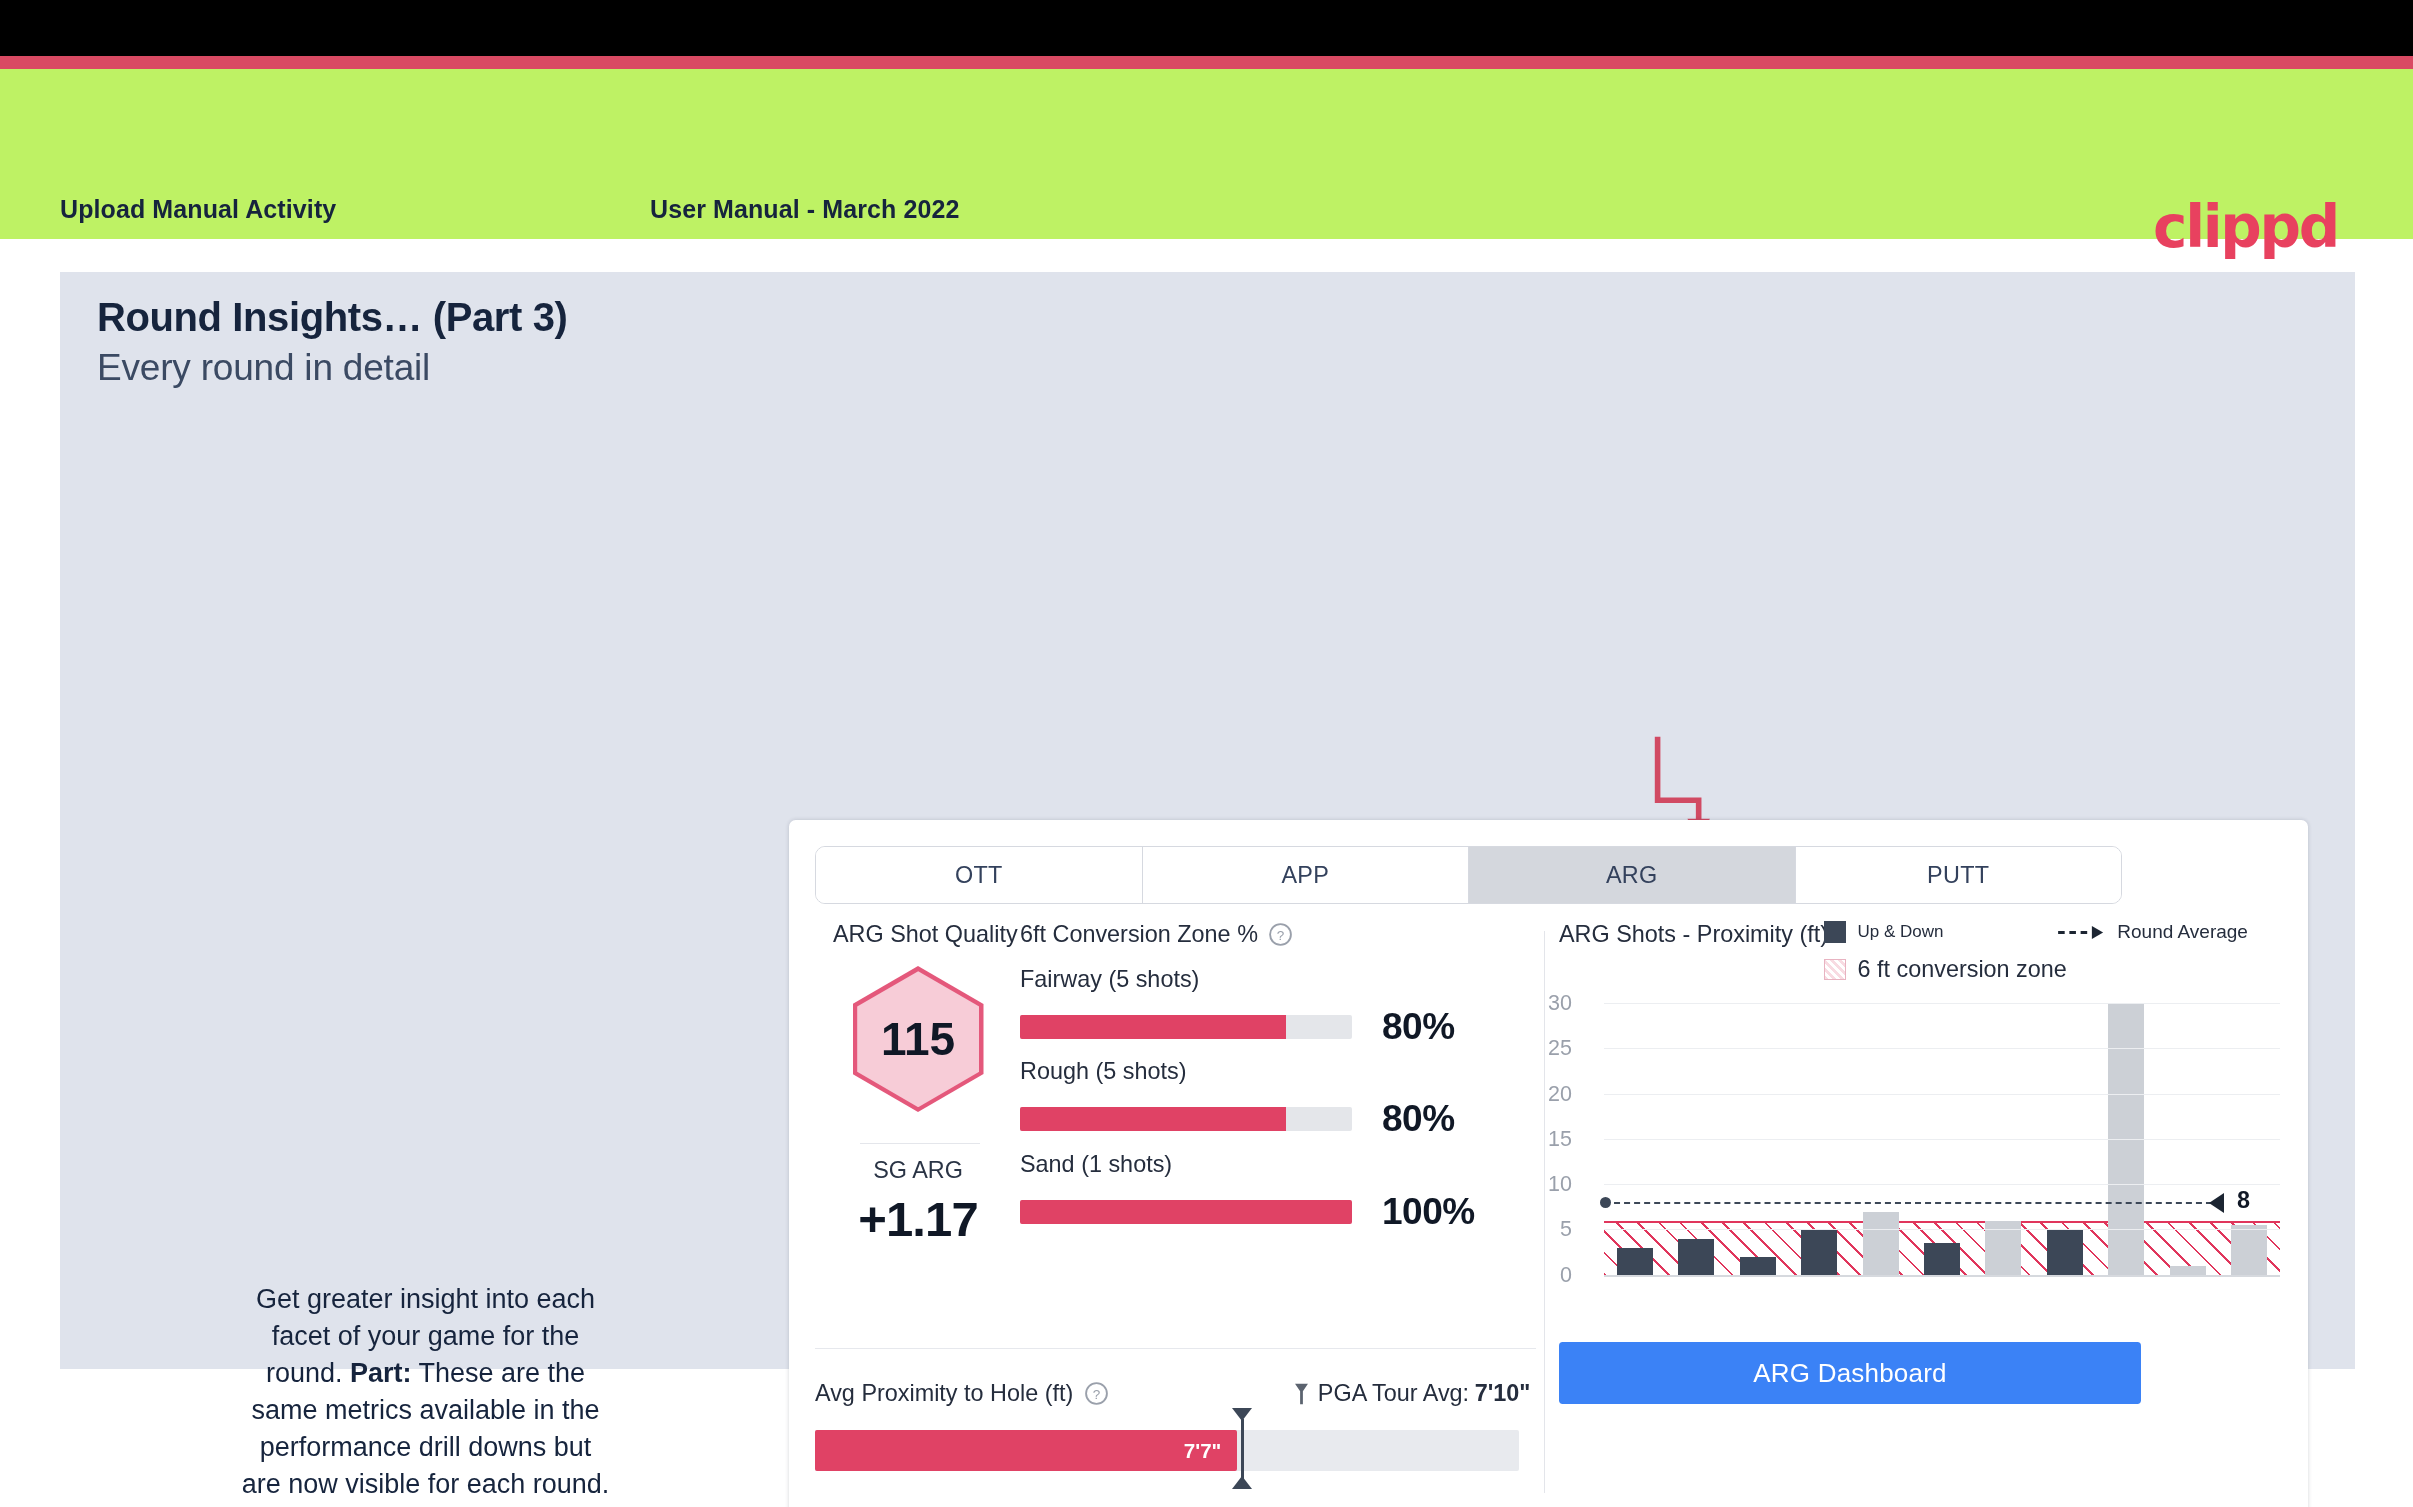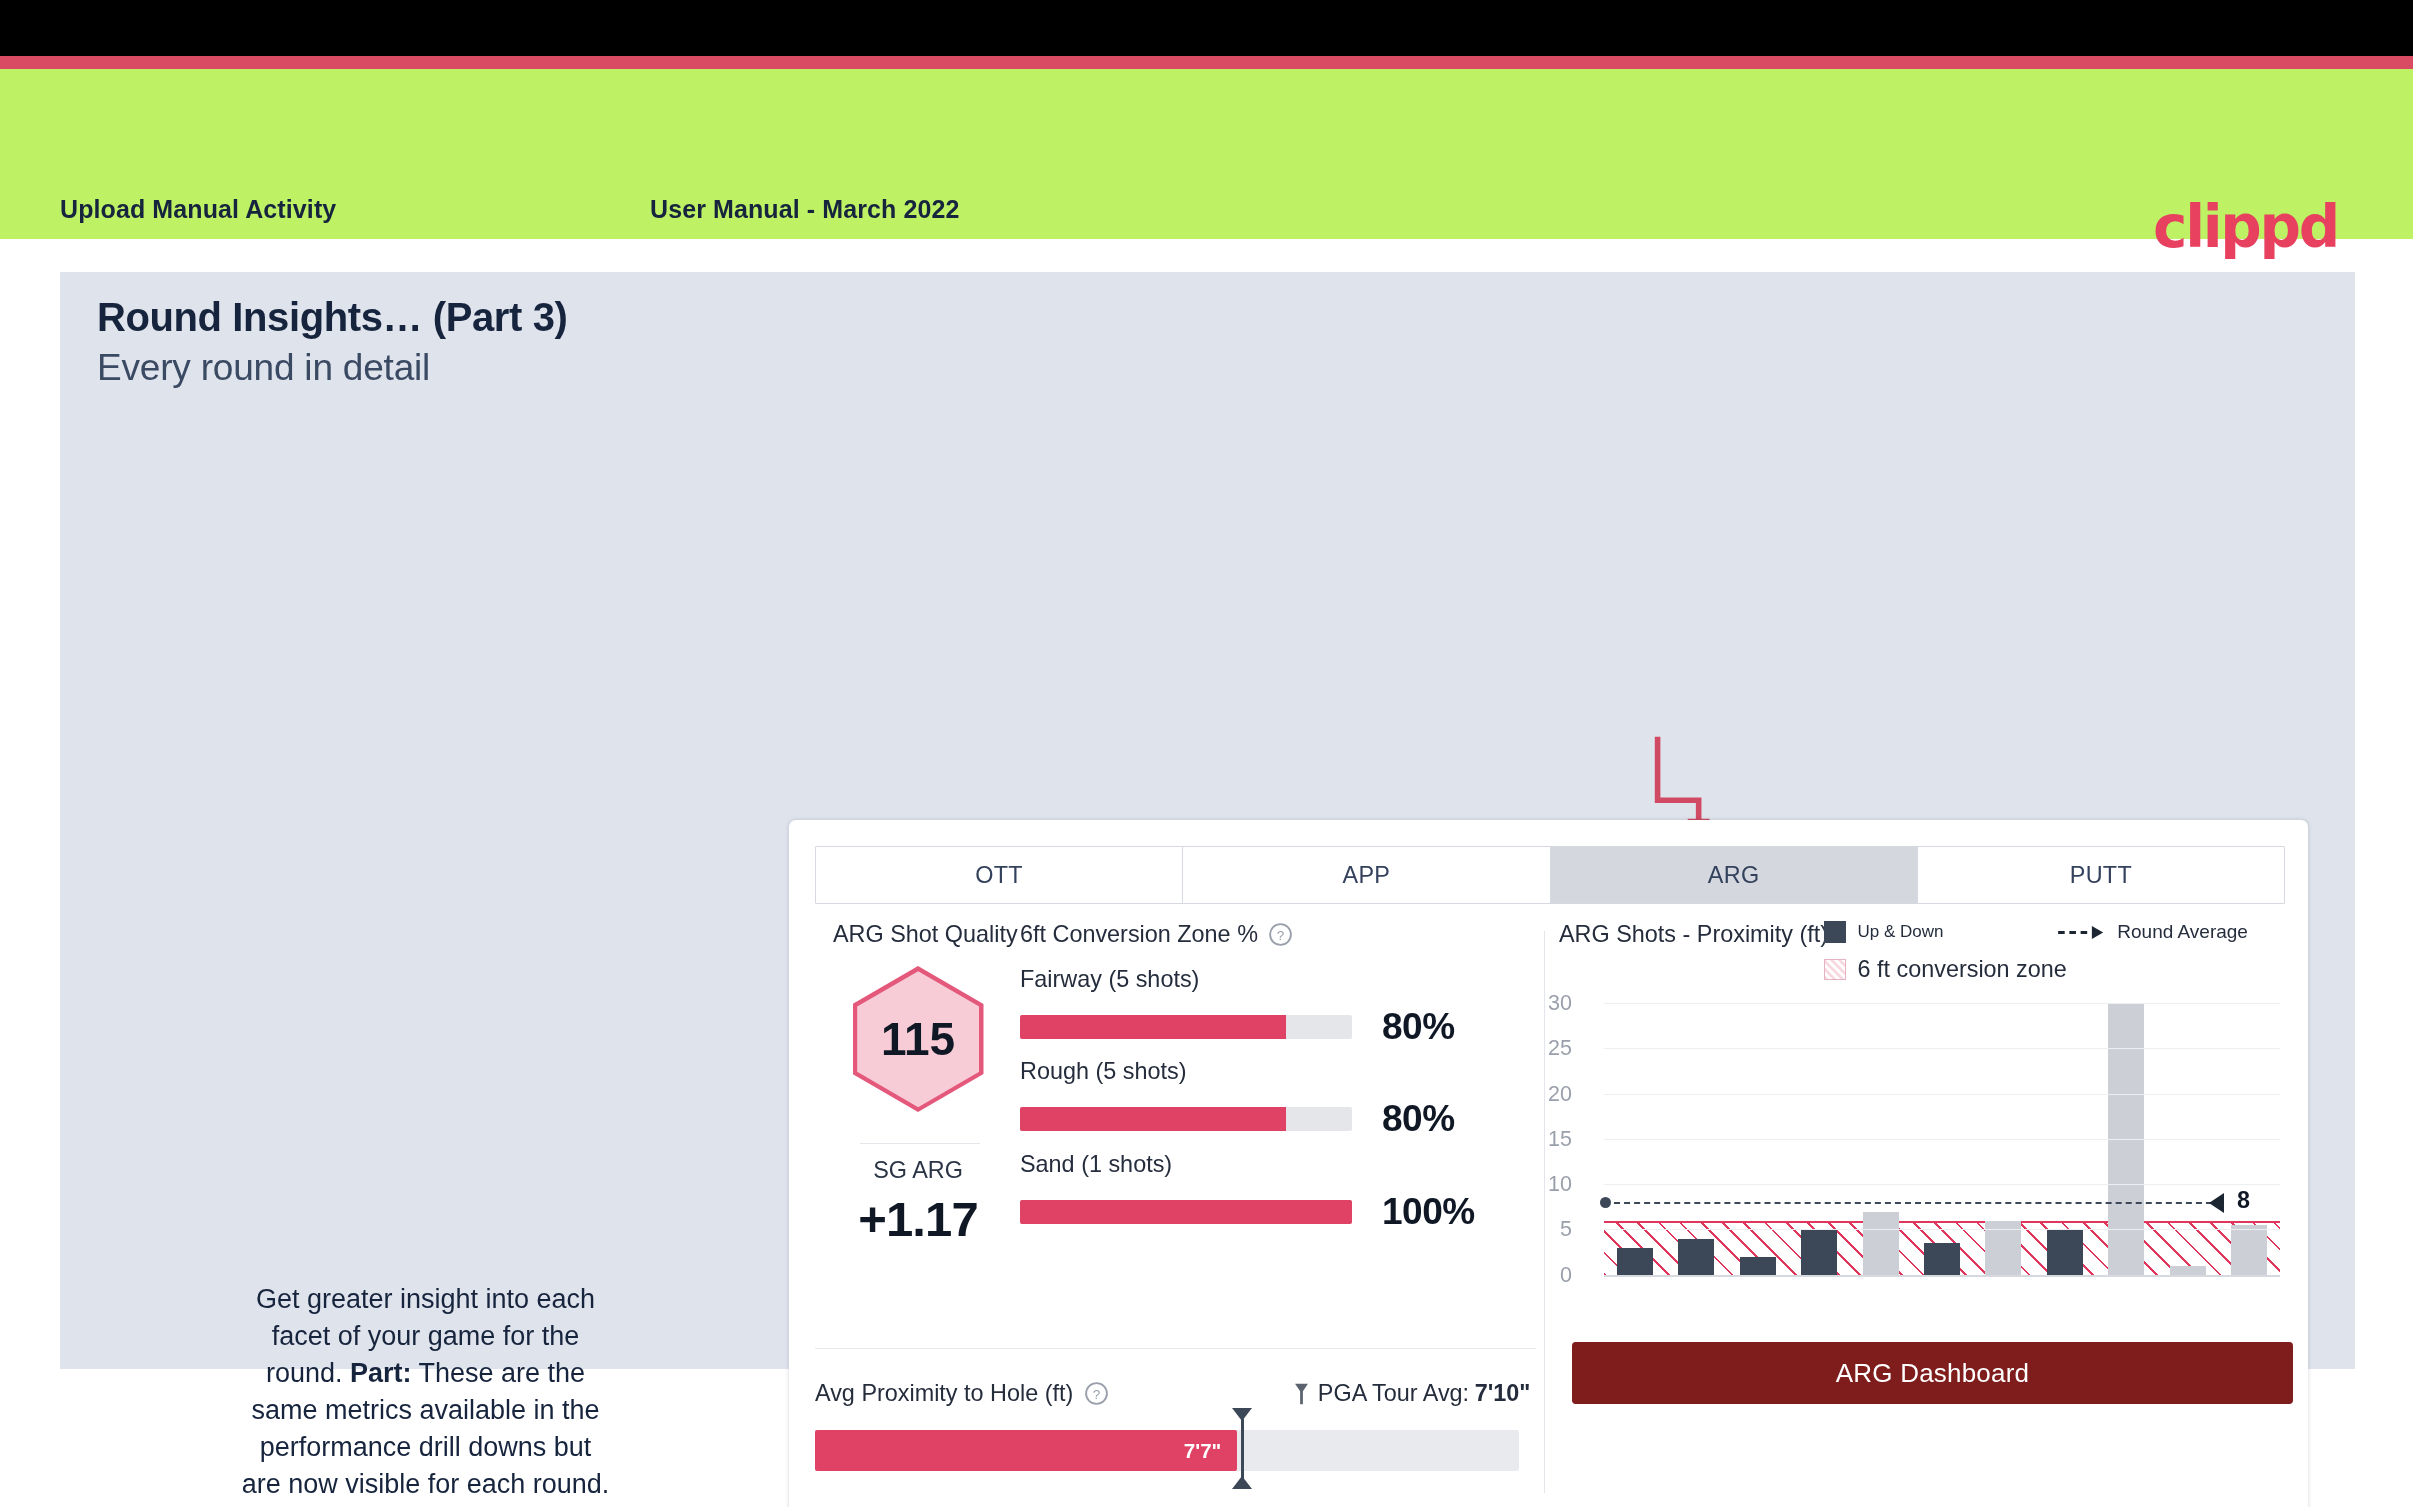--- a/index.html
+++ b/index.html
@@ -42,8 +42,8 @@
           background:#ffffff; border-radius:6.6px; box-shadow:0 0.9px 4.7px rgba(20,30,50,.18); }
 
   
-  .tabs { position:absolute; left:26px; top:26px; width:1470px; height:58px;
-          display:flex; border:0.9px solid #d6d9e0; border-radius:1px; overflow:hidden; background:#fff;}
+  .tabs { position:absolute; left:26px; top:26px; width:1307px; height:58px;
+          display:flex; border:0.9px solid #d6d9e0; border-radius:10px; overflow:hidden; background:#fff;}
   .tab { flex:1; display:flex; align-items:center; justify-content:center;
          font-size:23.4px; color:#33415c; border-right:0.9px solid #d6d9e0; background:#ffffff;
          letter-spacing:0.3px; }

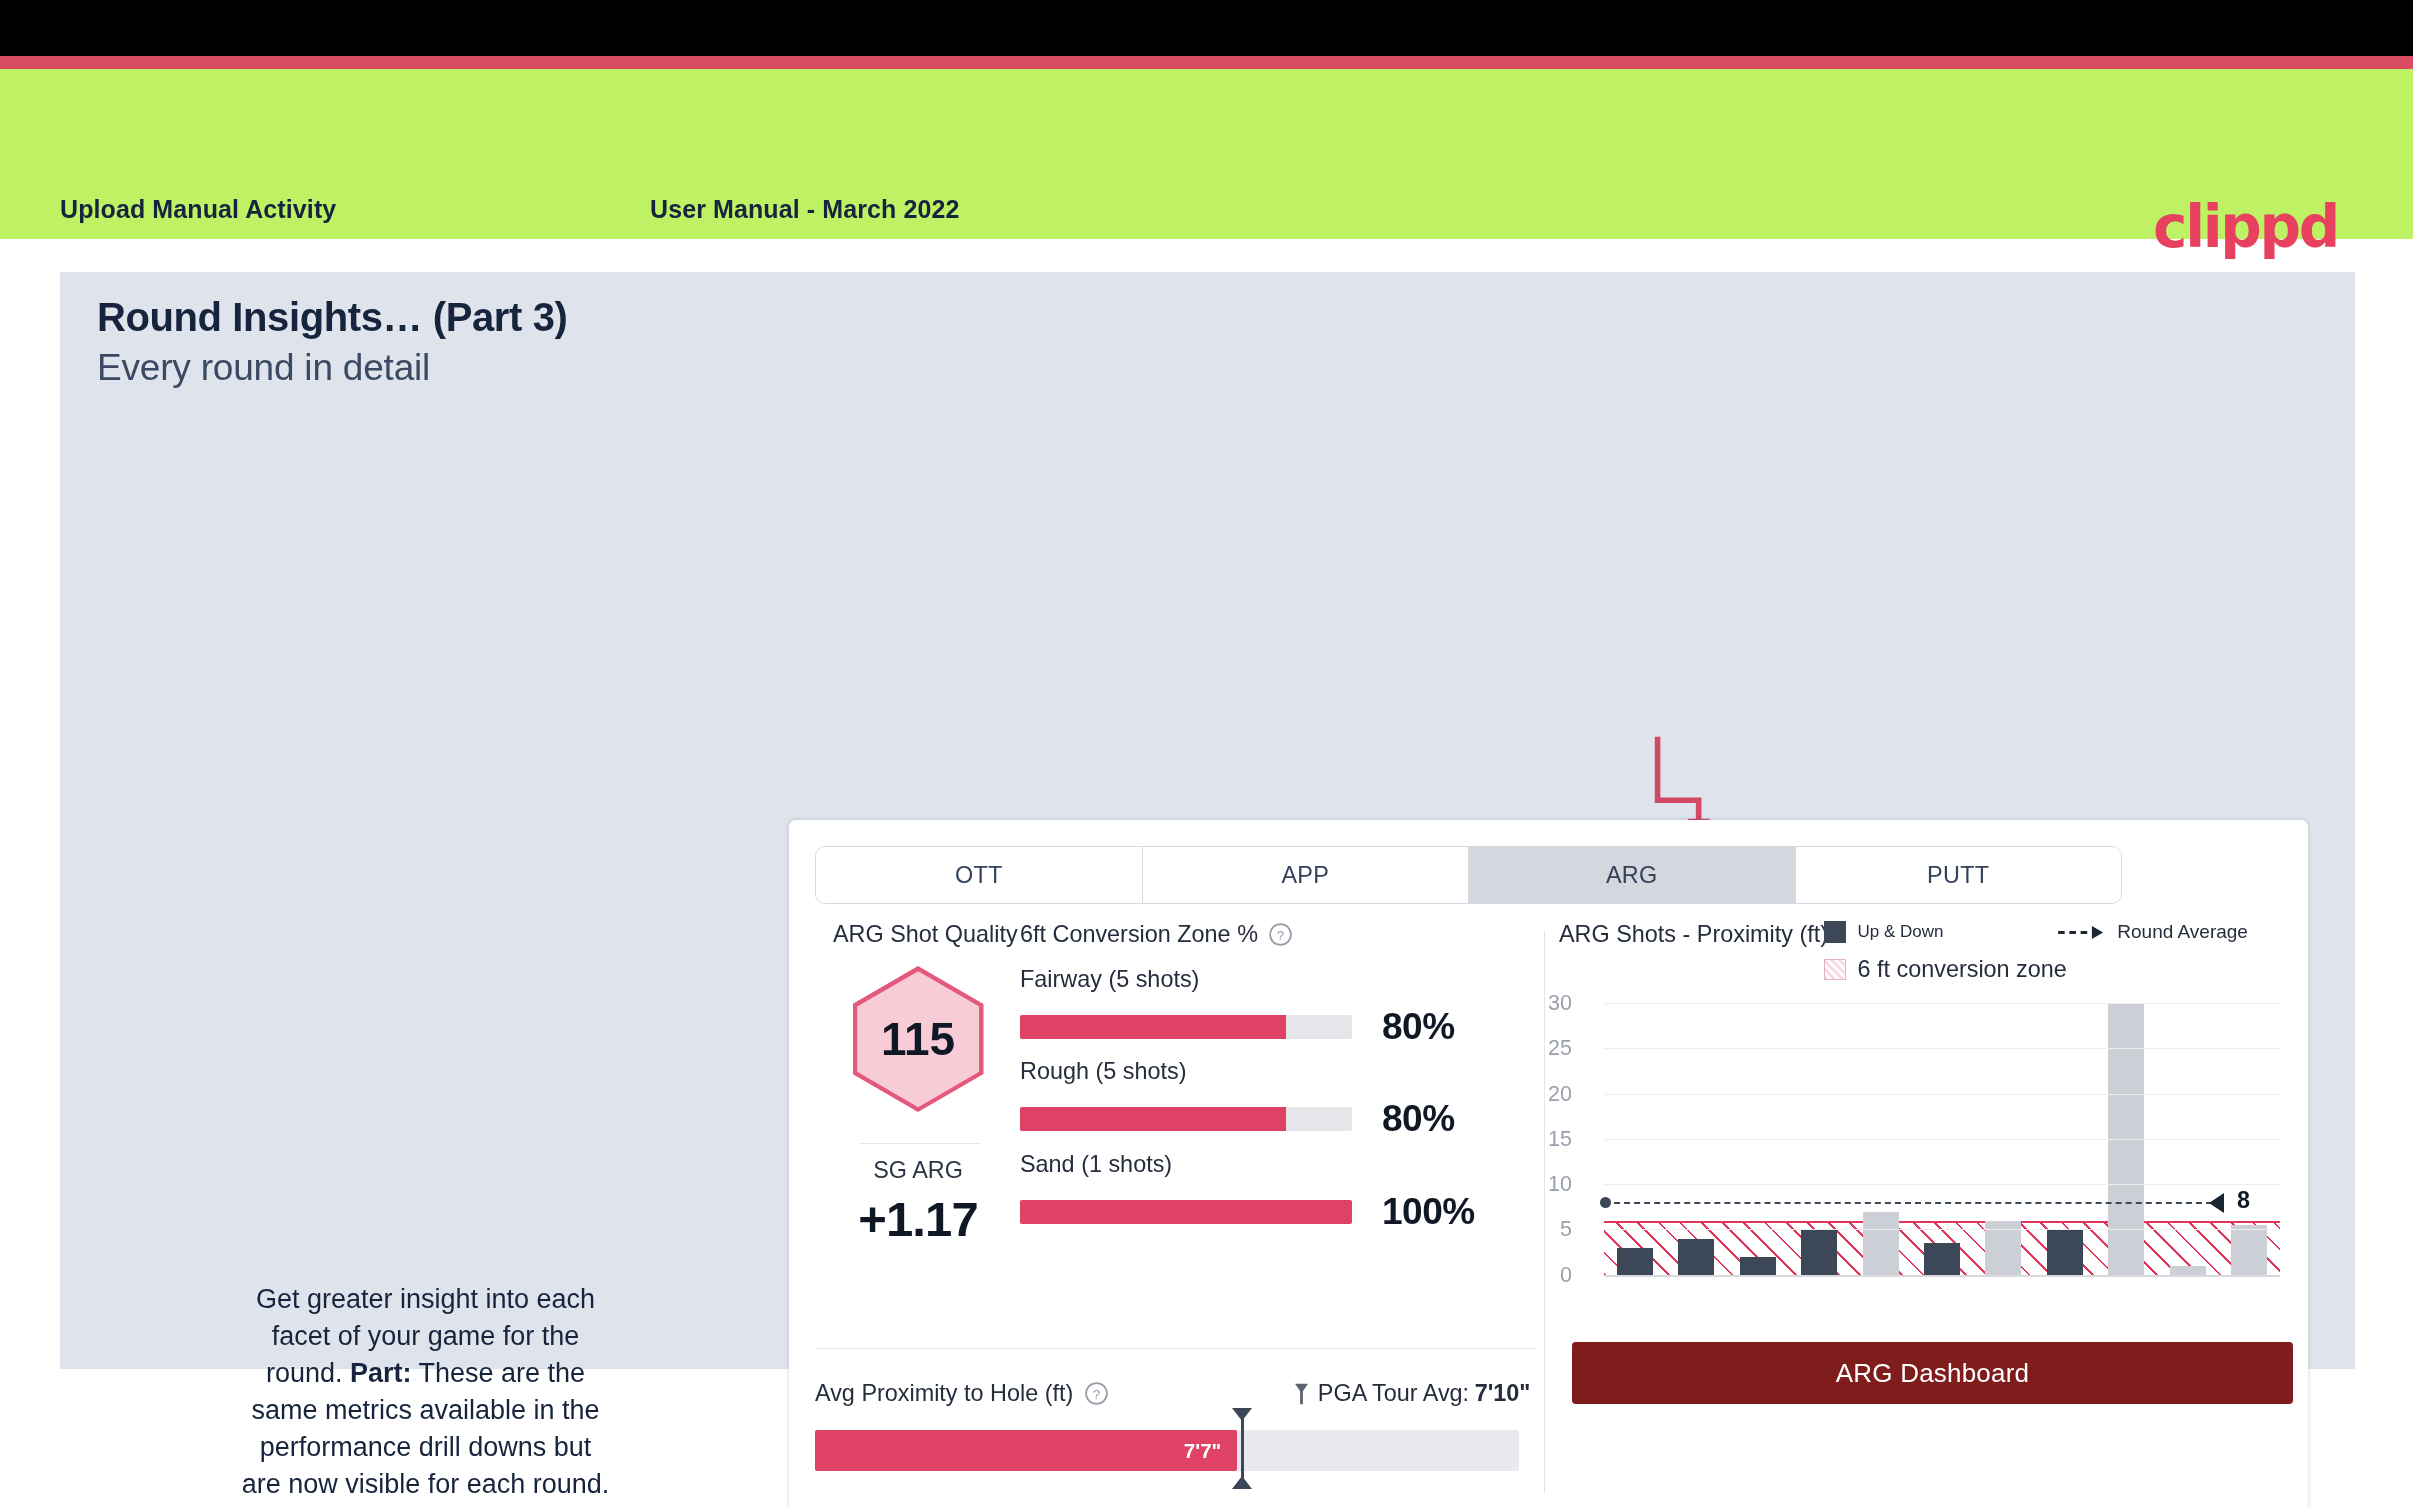--- a/index.html
+++ b/index.html
@@ -135,7 +135,7 @@
                border-bottom:10.3px solid transparent; border-right:15px solid #1c2532; }
   .avg-val { position:absolute; font-size:23.4px; font-weight:700; color:#101826; }
 
-  .dash-btn { position:absolute; left:13px; top:421px; width:721px; height:62px; background:#7f1d1d;
+  .dash-btn { position:absolute; left:0; top:421px; width:582px; height:62px; background:#3b82f6;
               border-radius:3.7px; display:flex; align-items:center; justify-content:center;
               color:#ffffff; font-size:26px; letter-spacing:0.2px; }
 </style>

